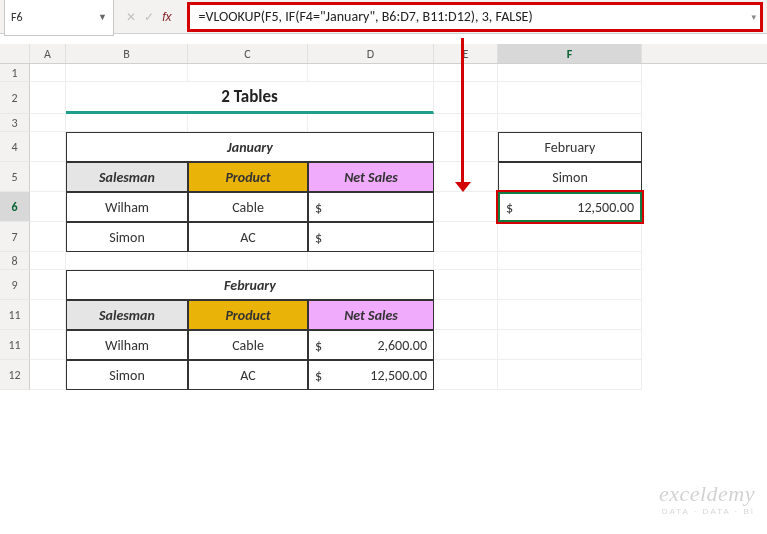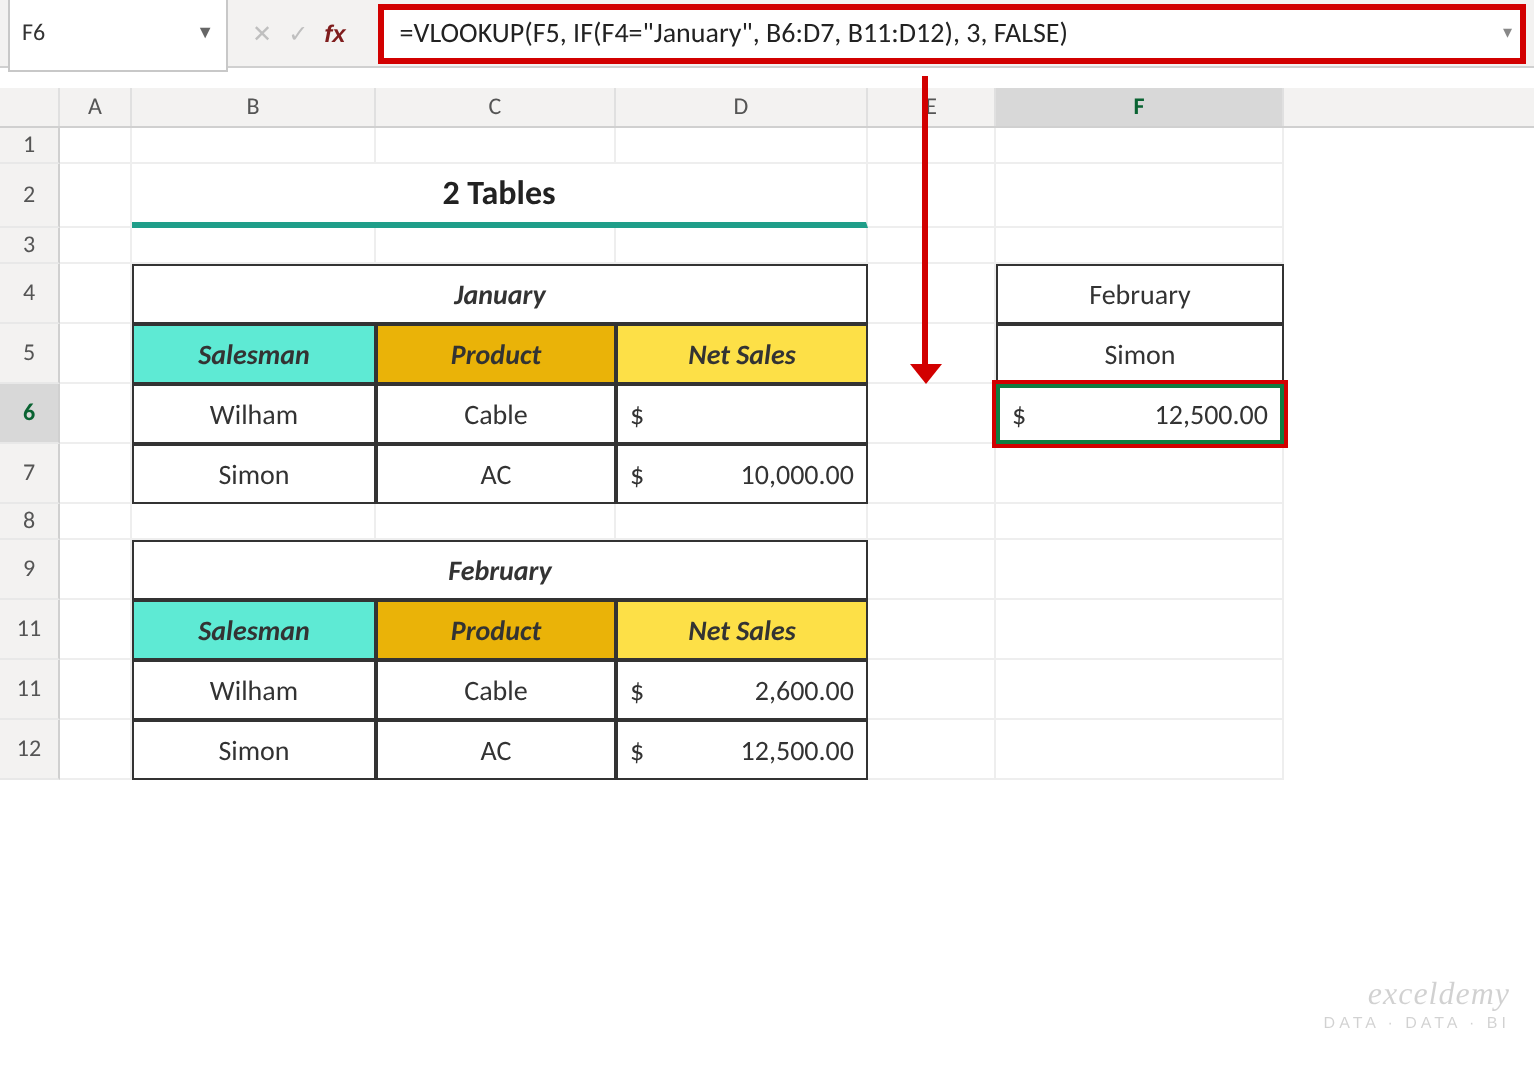--- a/index.html
+++ b/index.html
@@ -45,7 +45,7 @@
     padding: 0 6px;
   }
   .fx-controls span { font-family: 'Segoe UI', Arial, sans-serif; }
-  .fx-label { color: #7f1d1d; font-style: italic; font-size: 12px; margin-right: 4px; font-weight: bold; }
+  .fx-label { color: #7f1d1d; font-style: italic; font-size: 12px; margin-right: 4px; }
 
   .formula-bar {
     flex: 1;

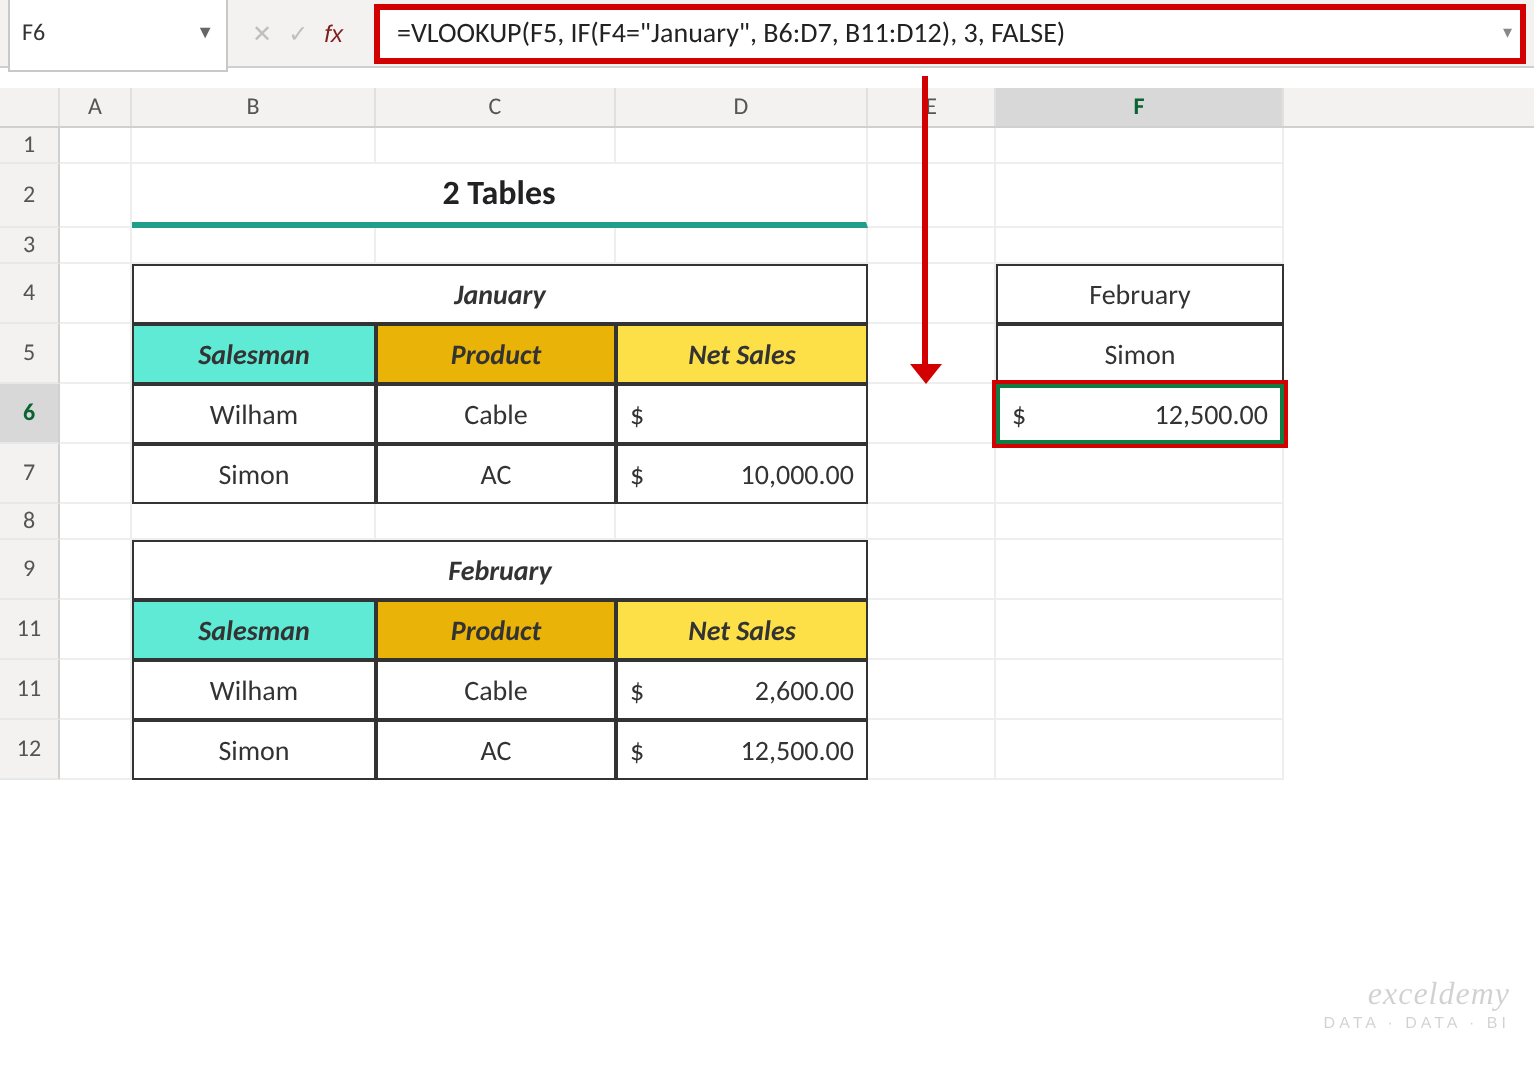--- a/index.html
+++ b/index.html
@@ -140,7 +140,7 @@
     font-size: 17px; font-weight: 700; color: #222;
     border-bottom: 3px solid #1f9e89 !important;
   }
-  .hdr-green { background: #5eead4; }
+  .hdr-green { background: #e5e5e5; }
   .hdr-gold  { background: #eab308; }
   .hdr-peach { background: #fde047; }
 

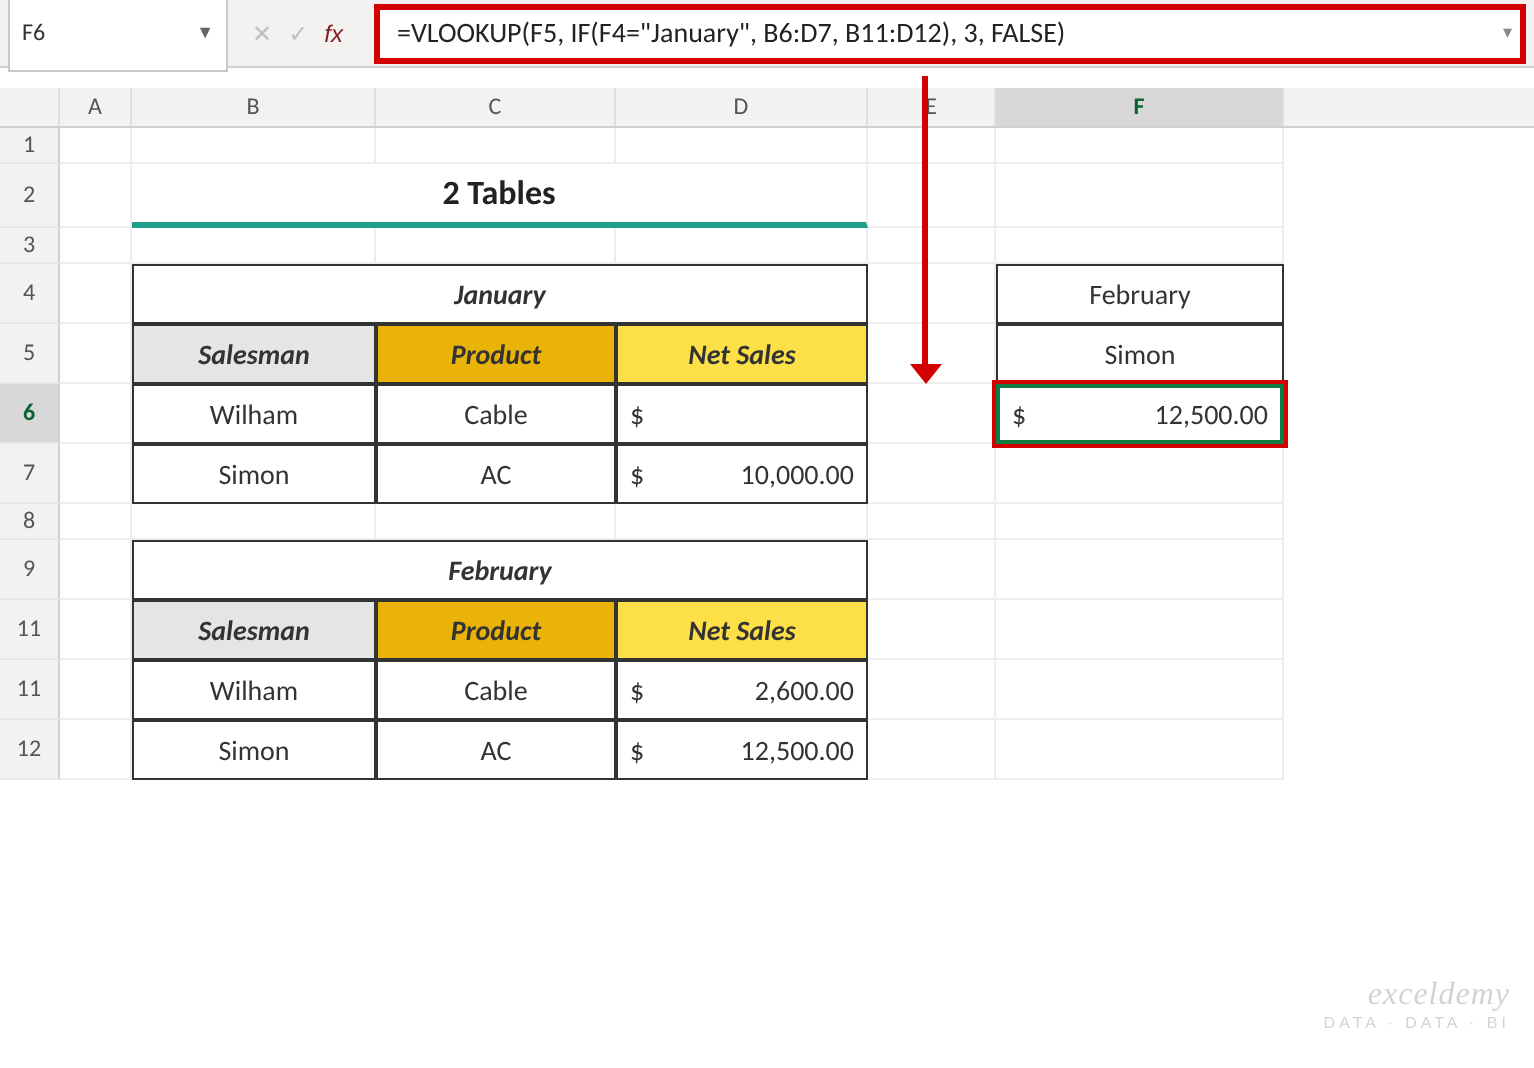--- a/index.html
+++ b/index.html
@@ -142,7 +142,7 @@
   }
   .hdr-green { background: #e5e5e5; }
   .hdr-gold  { background: #eab308; }
-  .hdr-peach { background: #fde047; }
+  .hdr-peach { background: #f0abfc; }
 
   .money {
     justify-content: space-between;

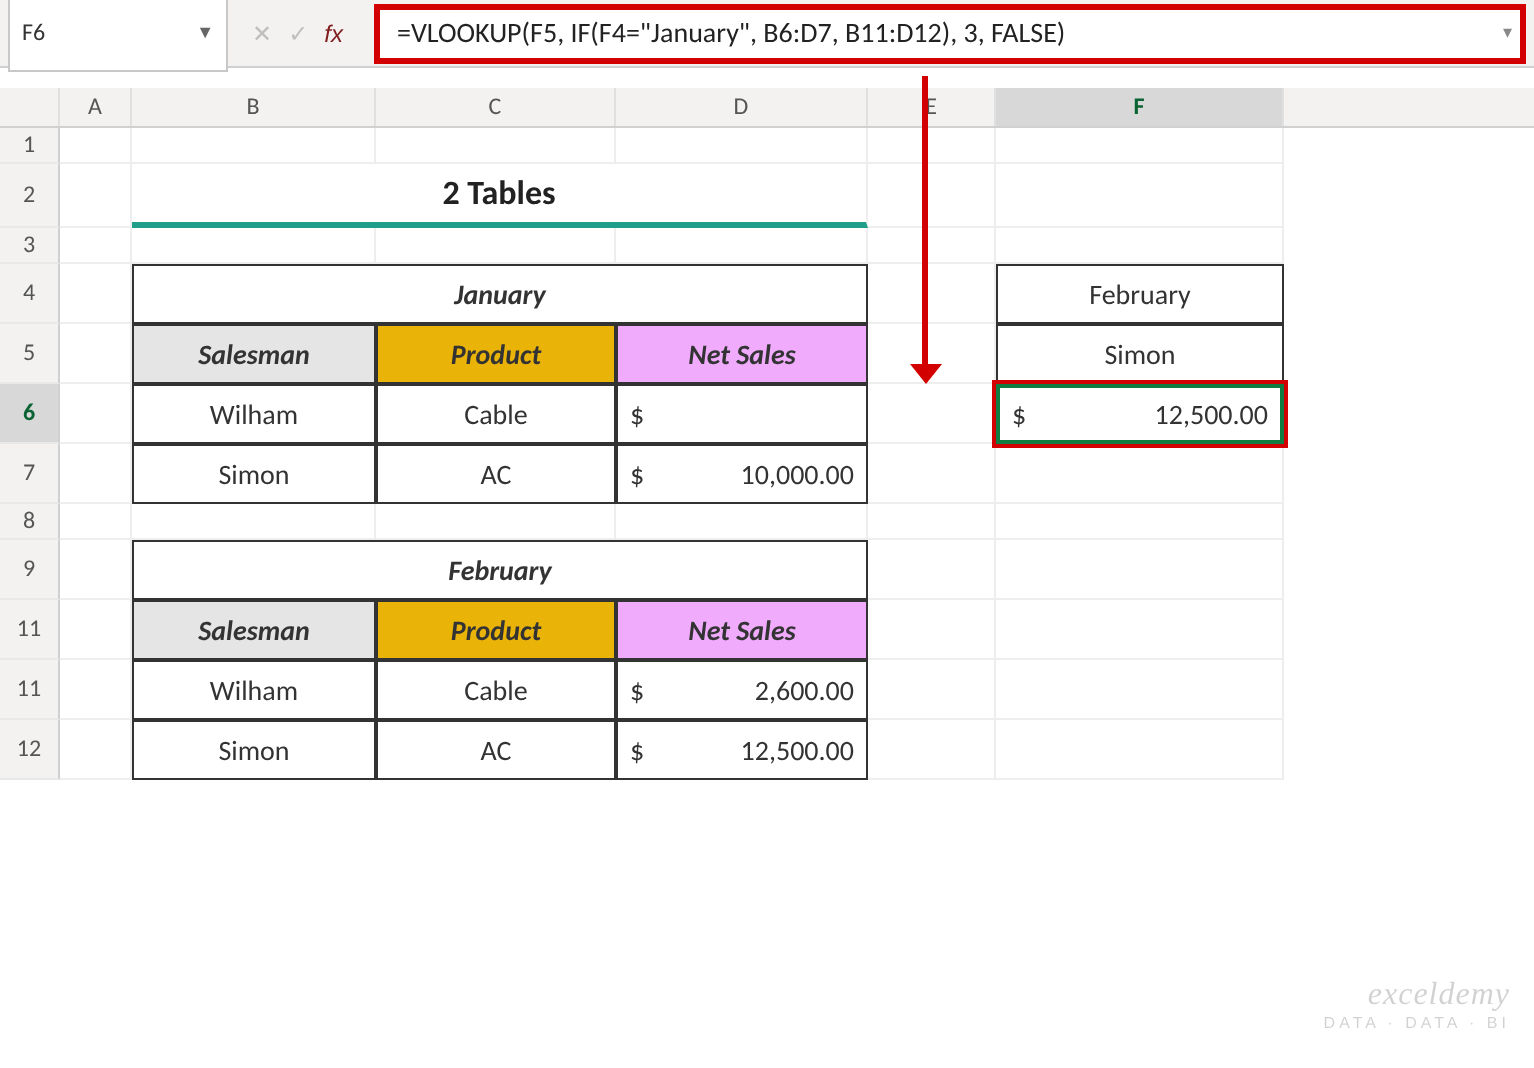--- a/index.html
+++ b/index.html
@@ -274,7 +274,6 @@
       <div class="cell blk">AC</div>
       <div class="cell blk money">
         <span class="sym">$</span>
-        <span class="val">10,000.00</span>
       </div>
       <div class="cell"></div>
       <div class="cell"></div>

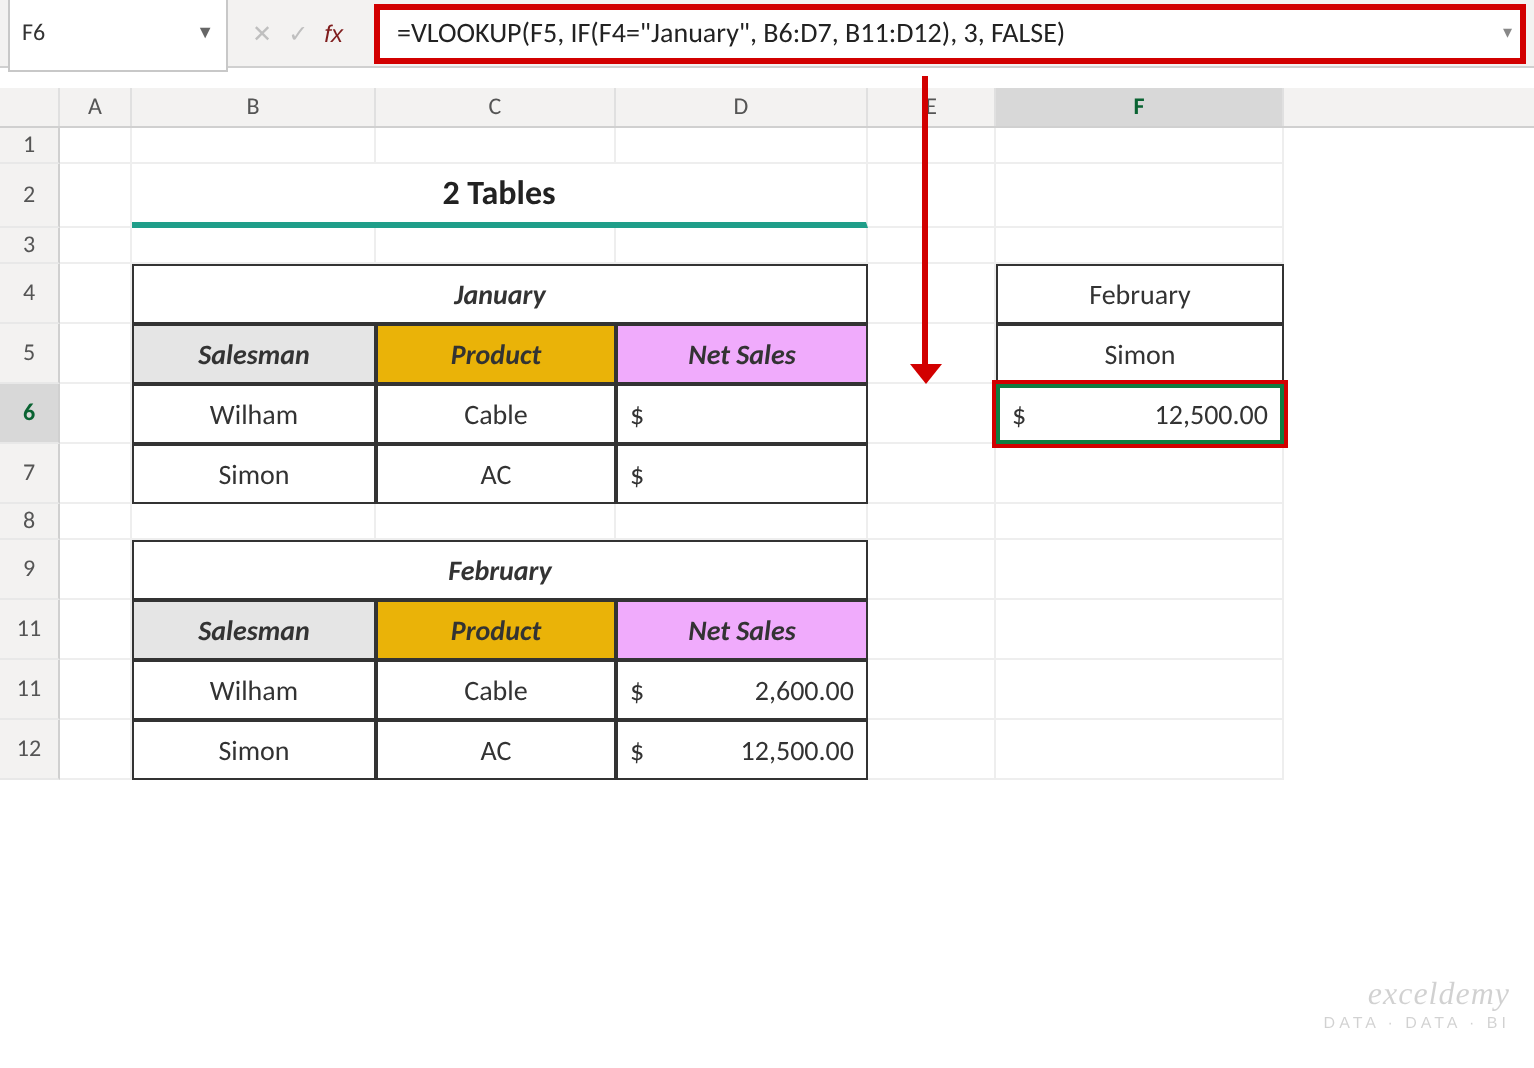--- a/index.html
+++ b/index.html
@@ -165,7 +165,7 @@
     color: rgba(0,0,0,0.18);
     font-family: Georgia, serif;
   }
-  .watermark .brand { font-style: italic; font-size: 16px; letter-spacing: 0.5px; }
+  .watermark .brand { font-style: italic; font-size: 22px; letter-spacing: 0.5px; }
   .watermark .tag { font-size: 8px; letter-spacing: 2px; font-family: Arial, sans-serif; }
 
   .span3 { grid-column: span 3; }

